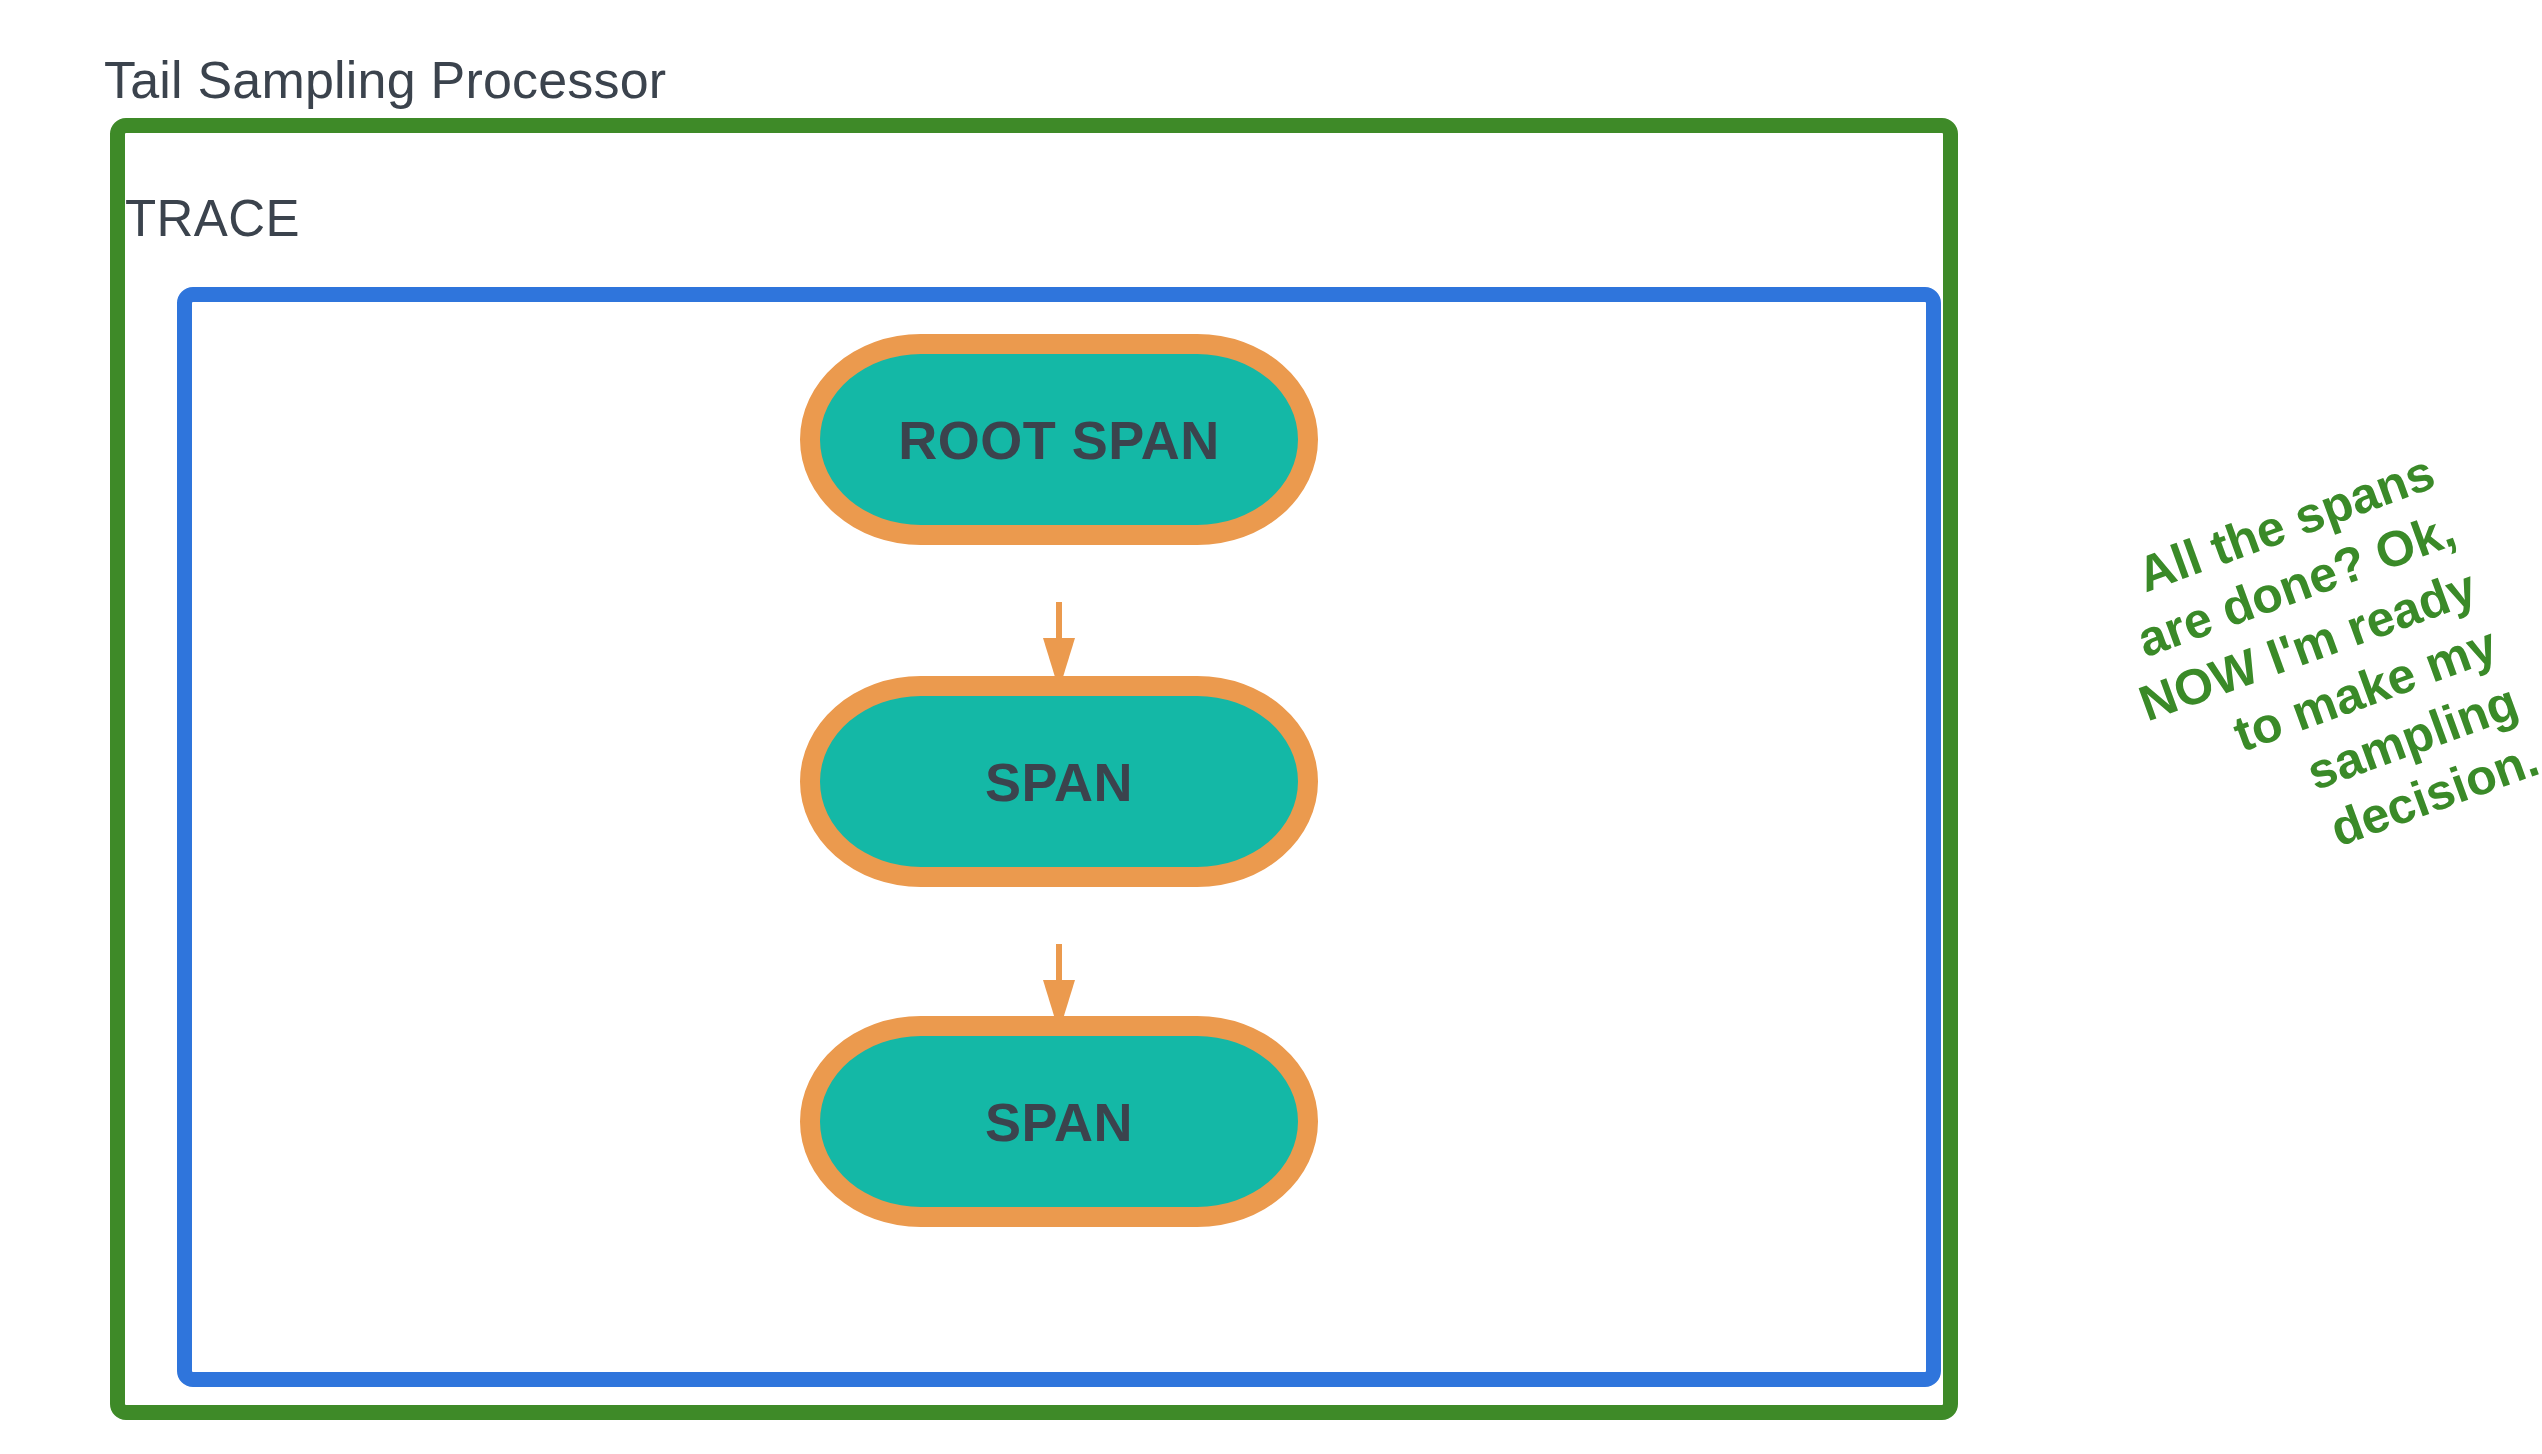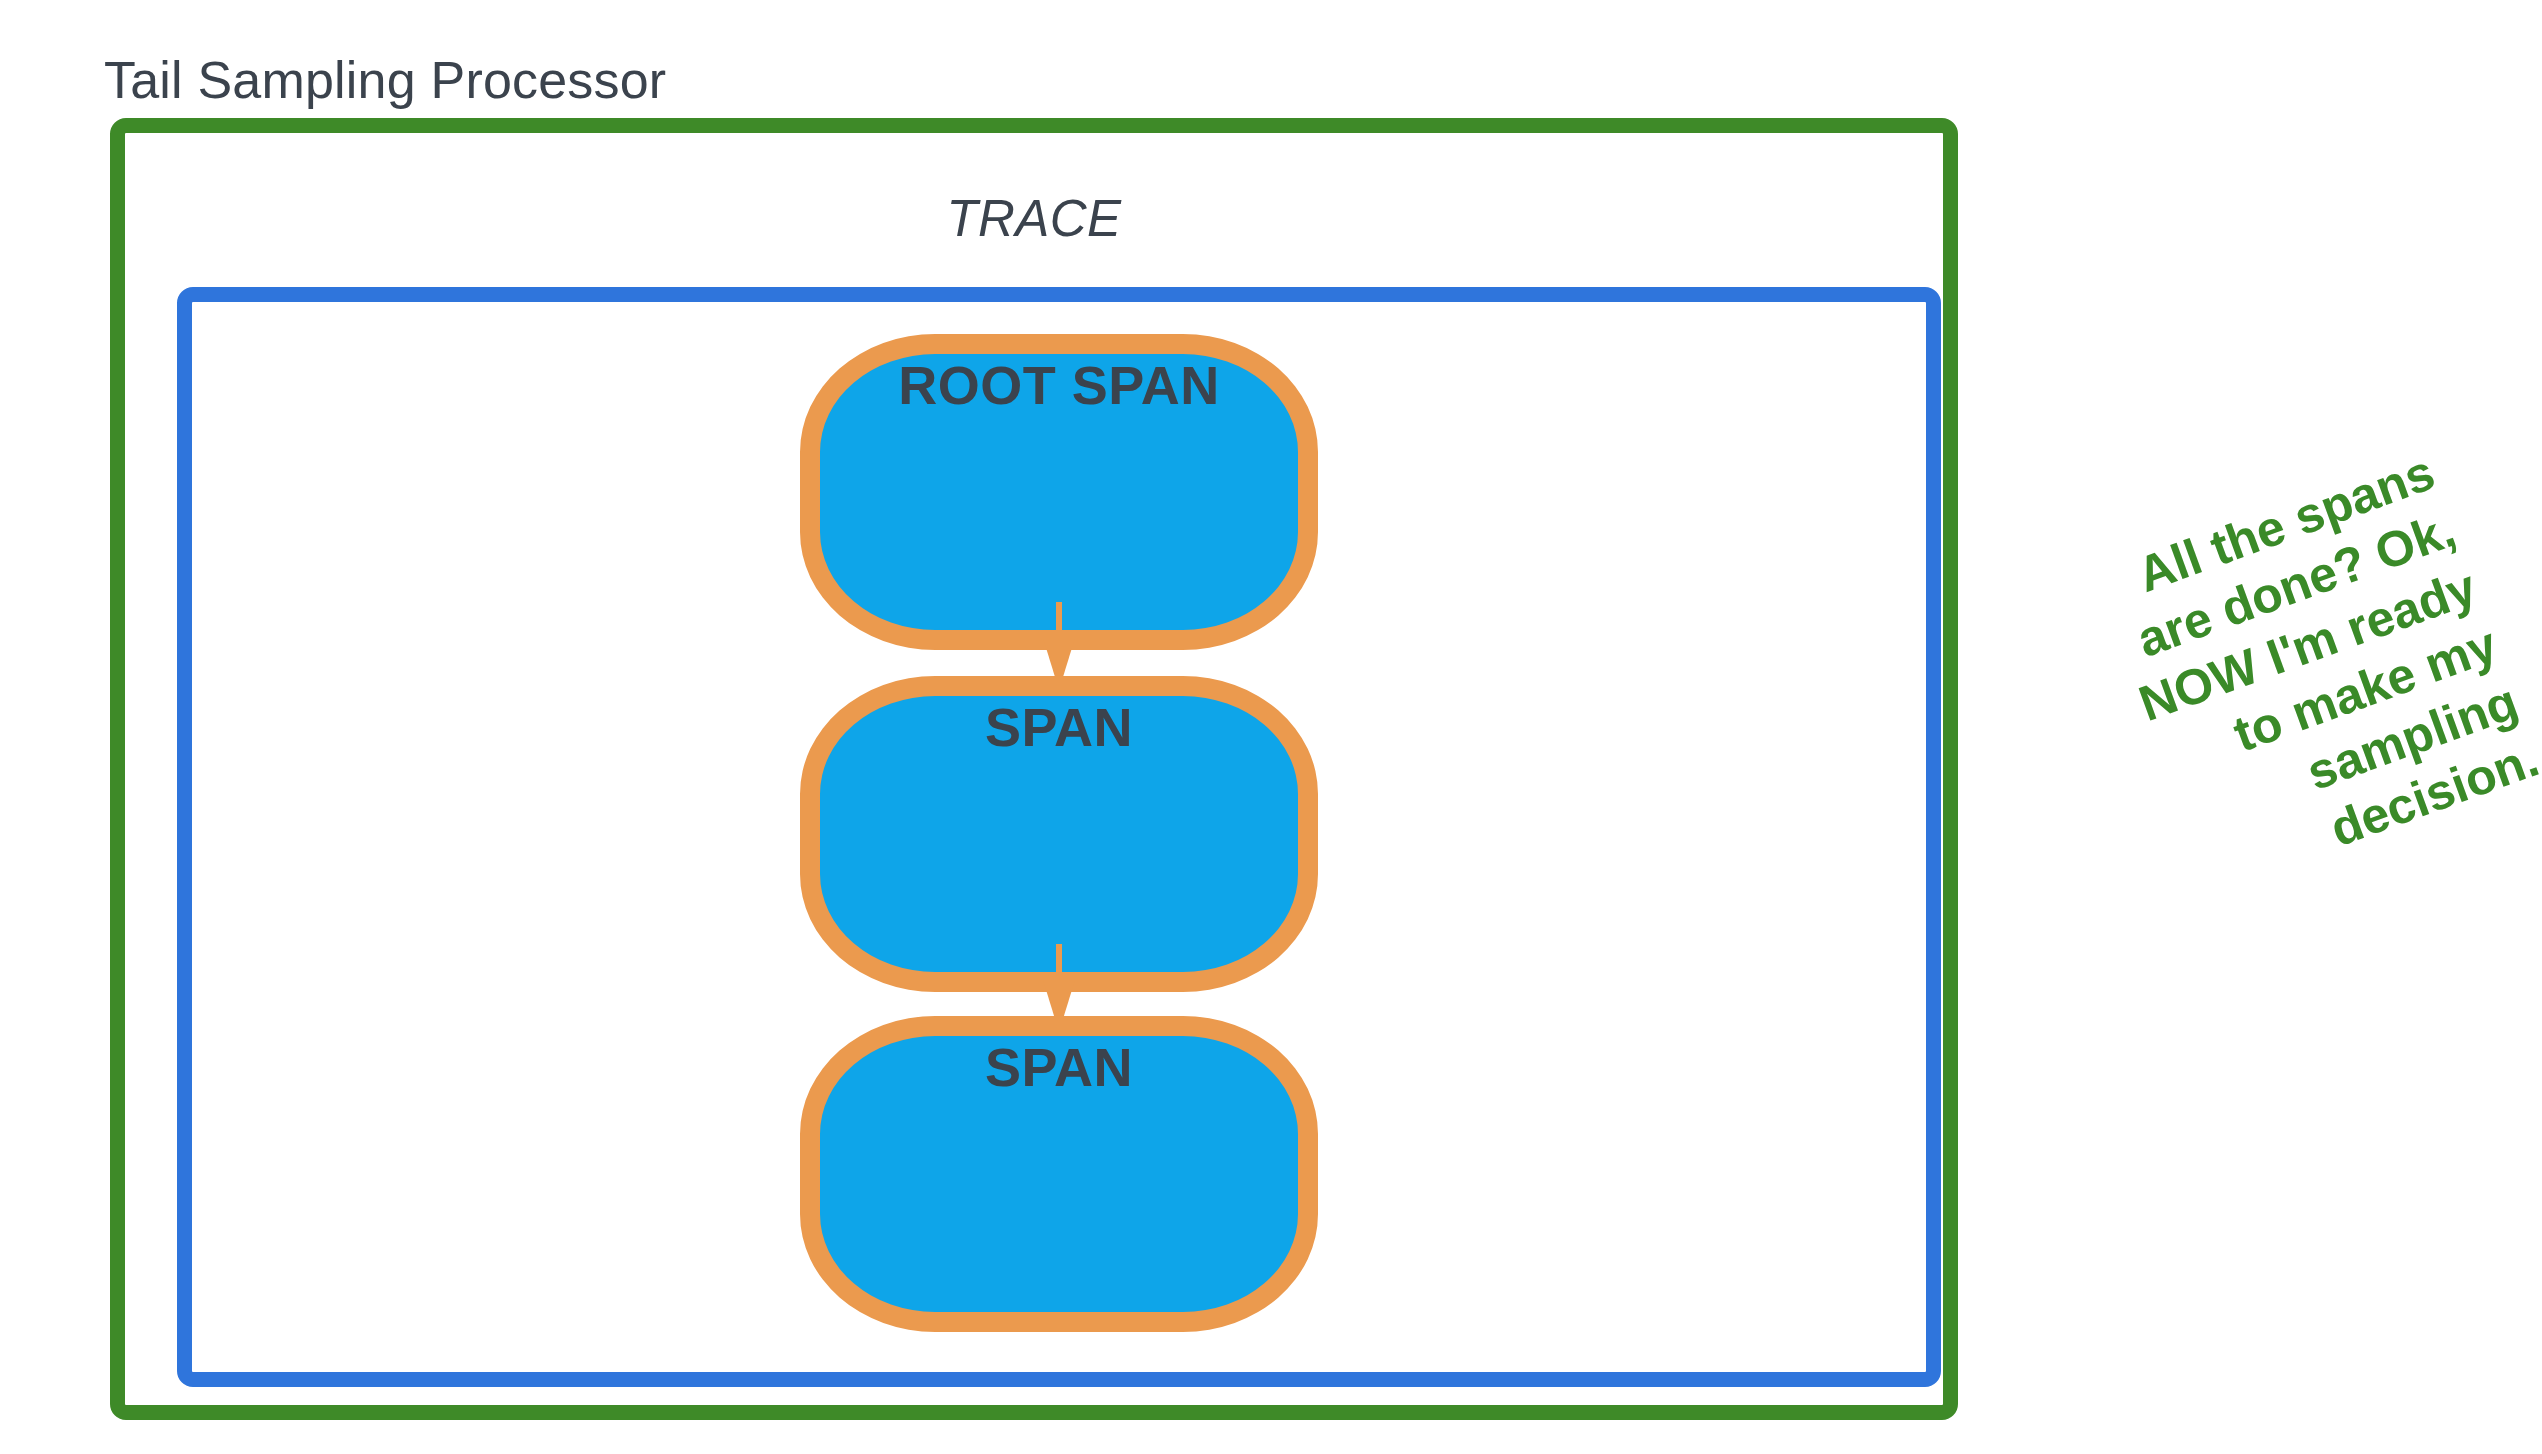--- a/index.html
+++ b/index.html
@@ -51,12 +51,10 @@
     left: 0;
     top: 56px;
     width: 100%;
-    text-align: center;
     font-size: 51px;
     font-weight: 400;
     color: #3b434d;
     letter-spacing: 0.4px;
-    font-style: italic;
   }
 
   

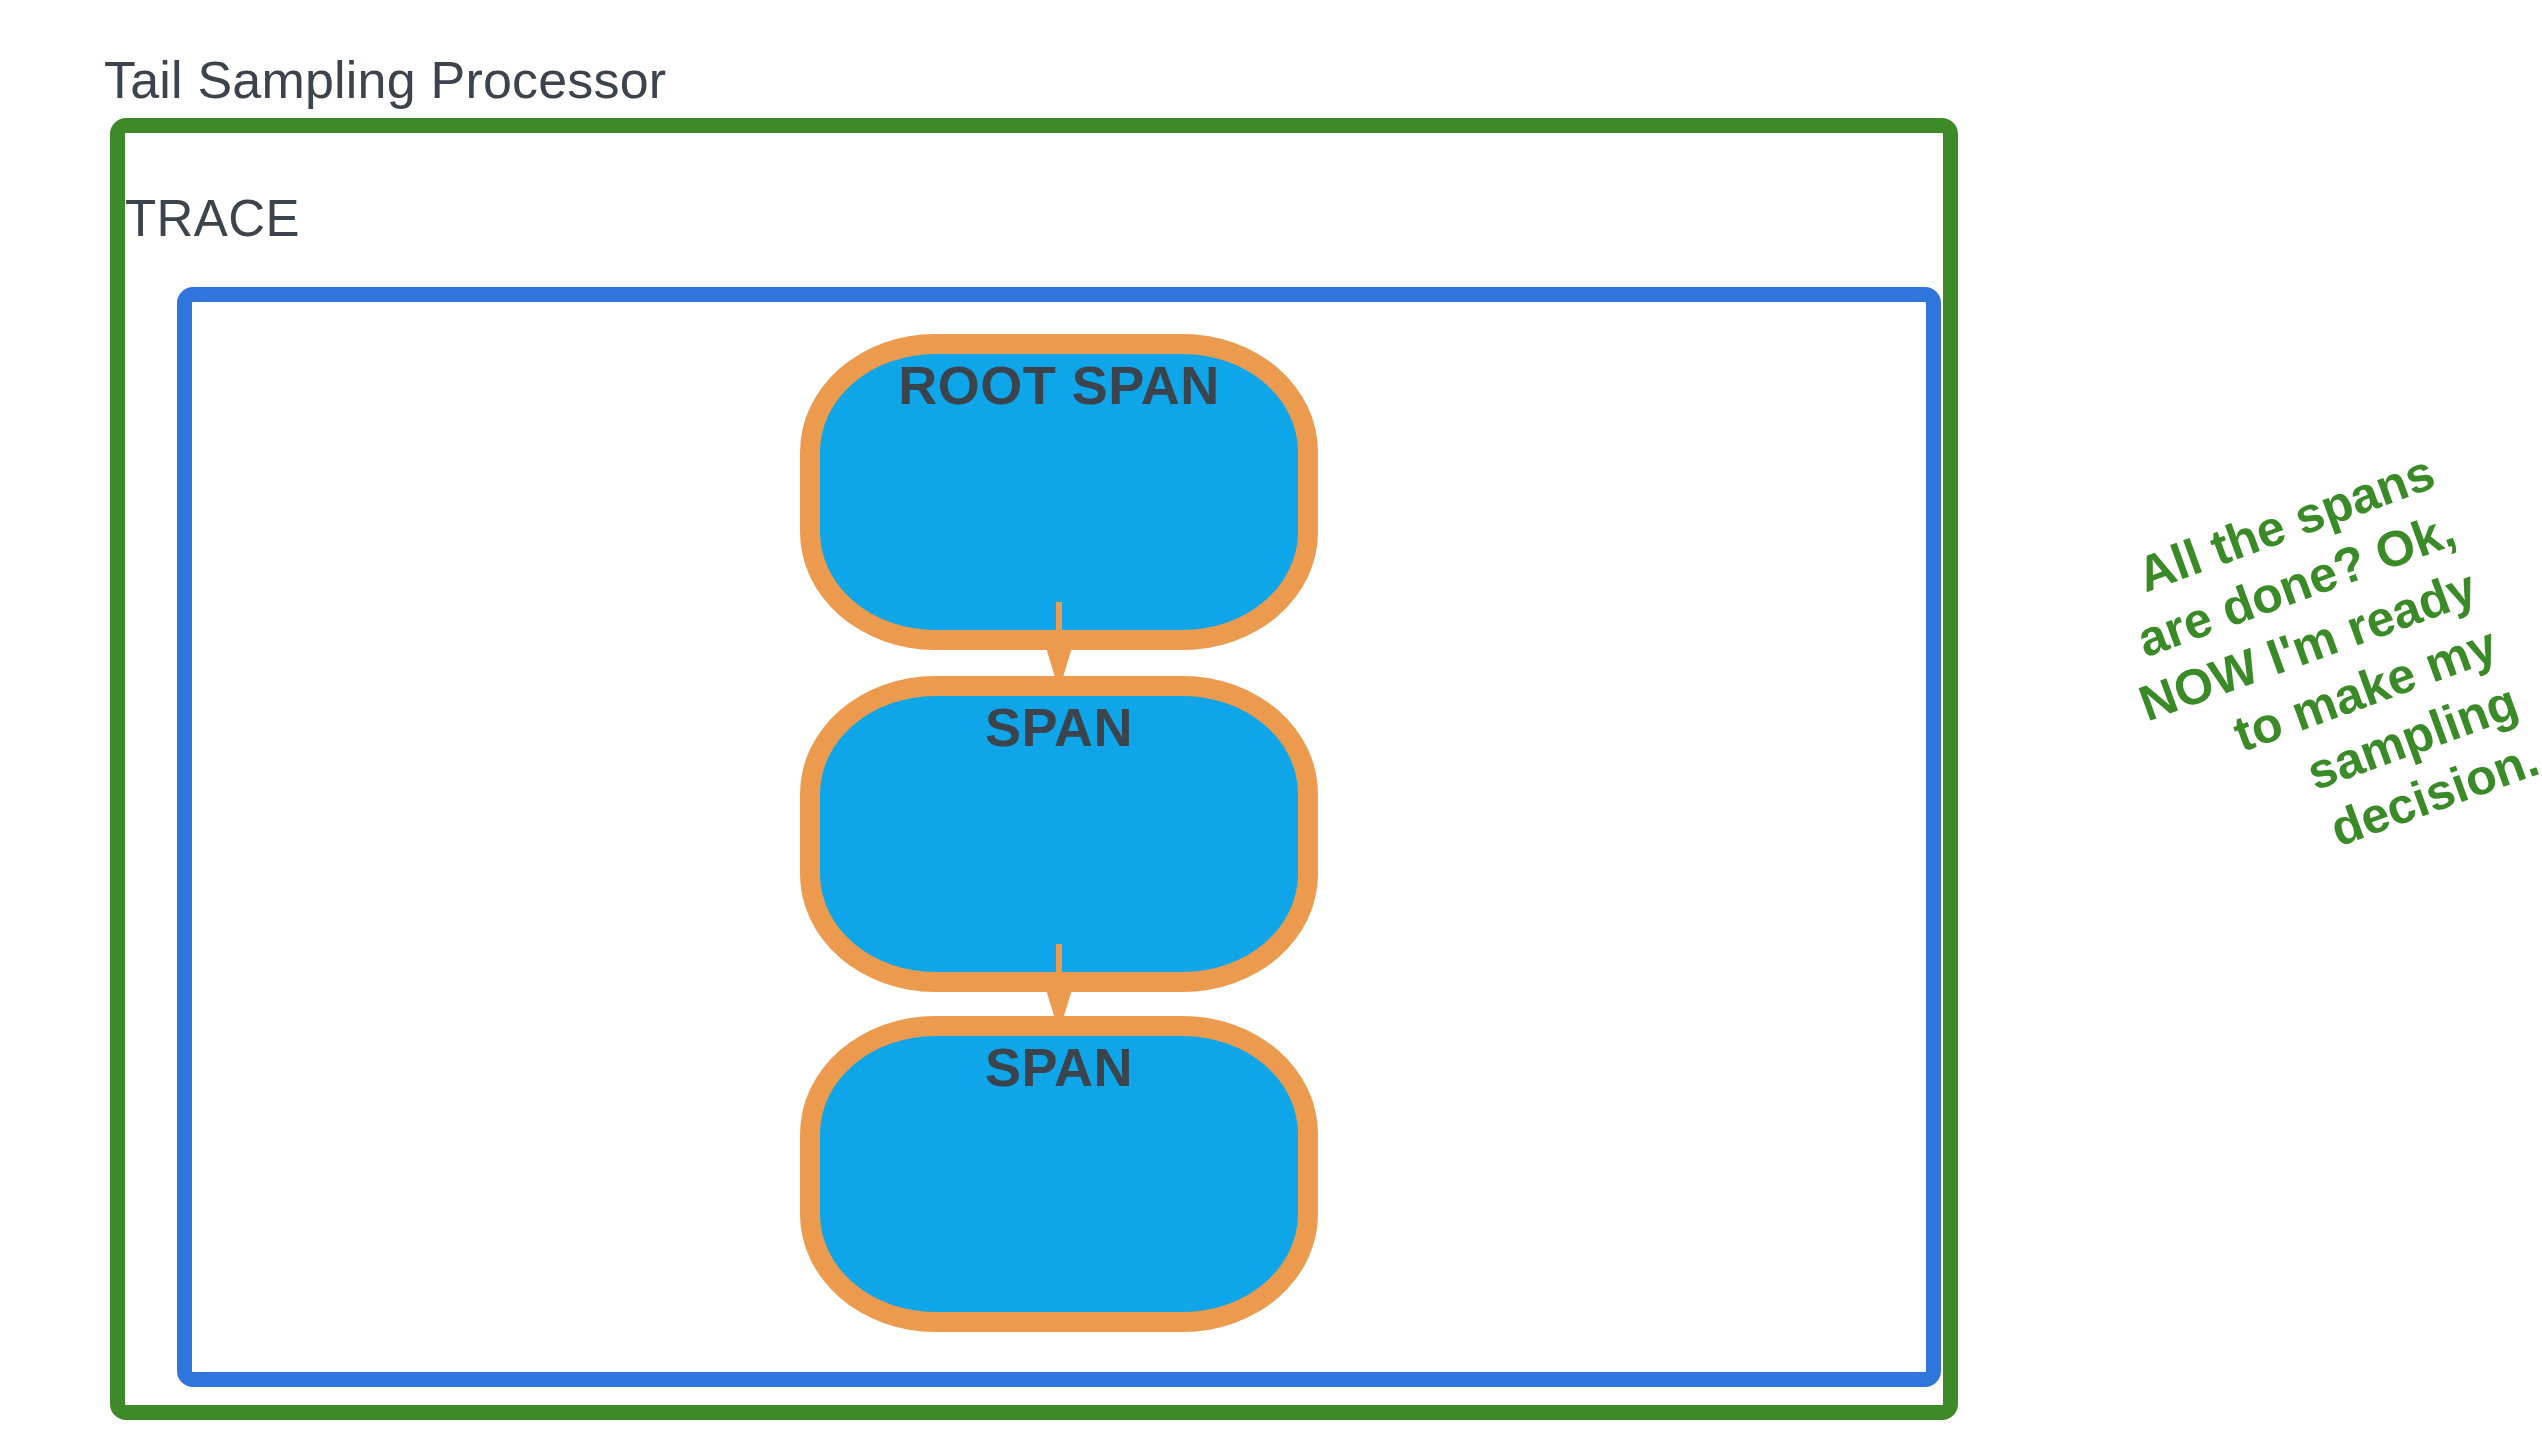--- a/index.html
+++ b/index.html
@@ -84,13 +84,13 @@
     left: 50%;
     transform: translateX(-50%);
     width: 518px;
-    height: 316px;
+    height: 211px;
     box-sizing: border-box;
     border: 20px solid #eb9a4e;
     border-radius: 135px / 118px;
-    background: #0ea5e9;
+    background: #14b8a6;
     display: flex;
-    align-items: flex-start;
+    align-items: center;
     justify-content: center;
   }
   .span-node.node-0 { top: 32px; }

